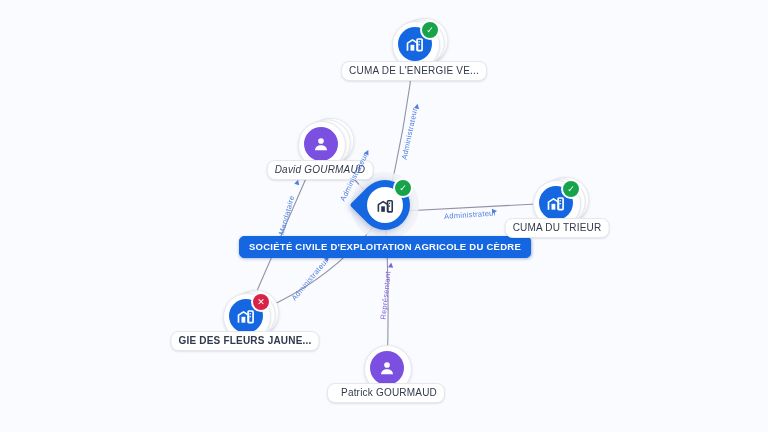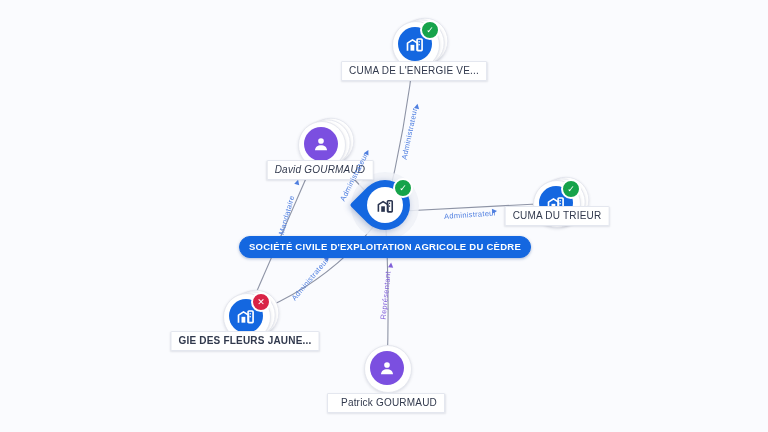--- a/index.html
+++ b/index.html
@@ -65,7 +65,7 @@
   .nlabel{
     position:absolute;transform:translate(-50%,0);
     background:#ffffff;color:#31394d;
-    border:1px solid #e4e7ef;border-radius:1px;
+    border:1px solid #e4e7ef;border-radius:8px;
     padding:3px 7px 4px;white-space:nowrap;
     font-size:10px;letter-spacing:.2px;
     box-shadow:0 1px 2px rgba(40,50,80,.12);

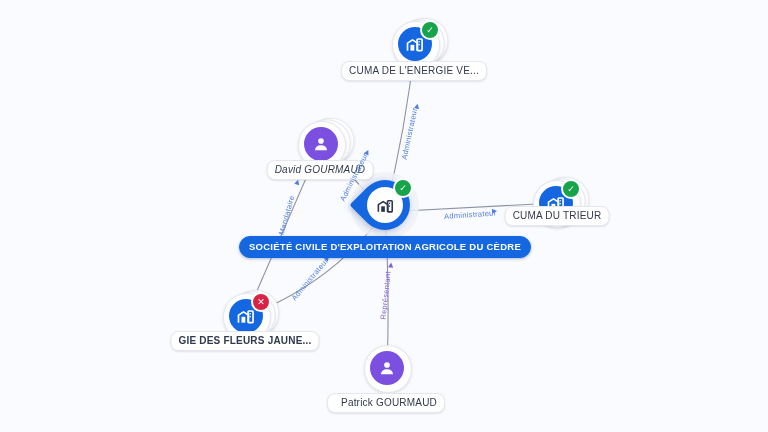--- a/index.html
+++ b/index.html
@@ -205,7 +205,7 @@
   <div id="label-layer">
       <div class="nlabel primary" style="left: 385px; top: 236px;">SOCIÉTÉ CIVILE D'EXPLOITATION AGRICOLE DU CÈDRE</div>
       <div class="nlabel" style="left: 414px; top: 61px;">CUMA DE L'ENERGIE VE...</div>
-      <div class="nlabel" style="left: 557px; top: 206px;">CUMA DU TRIEUR</div>
+      <div class="nlabel" style="left: 557px; top: 218px;">CUMA DU TRIEUR</div>
       <div class="nlabel" style="left: 245px; top: 331px; font-weight: bold;">GIE DES FLEURS JAUNE...</div>
       <div class="nlabel" style="left: 320px; top: 160px; font-style: italic;">David GOURMAUD</div>
       <div class="nlabel" style="left: 386px; top: 393px; padding-left: 13px;">Patrick GOURMAUD</div>

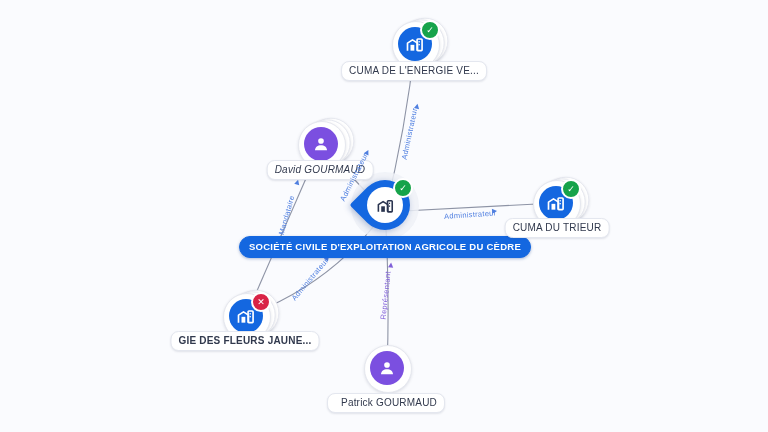--- a/index.html
+++ b/index.html
@@ -73,7 +73,7 @@
   .nlabel.primary{
     background:#1467e0;color:#ffffff;border-color:#1467e0;
     font-size:9.5px;font-weight:bold;letter-spacing:.25px;
-    padding:4px 9px 5px;border-radius:11px;
+    padding:4px 9px 5px;border-radius:5px;
     box-shadow:0 1px 3px rgba(20,60,140,.35);
   }
 

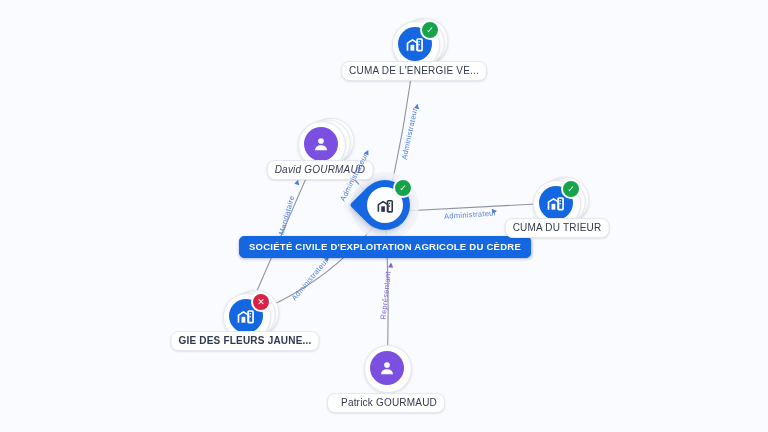--- a/index.html
+++ b/index.html
@@ -208,7 +208,7 @@
       <div class="nlabel" style="left: 557px; top: 218px;">CUMA DU TRIEUR</div>
       <div class="nlabel" style="left: 245px; top: 331px; font-weight: bold;">GIE DES FLEURS JAUNE...</div>
       <div class="nlabel" style="left: 320px; top: 160px; font-style: italic;">David GOURMAUD</div>
-      <div class="nlabel" style="left: 386px; top: 393px; padding-left: 13px;">Patrick GOURMAUD</div>
+      <div class="nlabel" style="left: 386px; top: 383px; padding-left: 13px;">Patrick GOURMAUD</div>
     </div>
   <div id="elabel-layer">
       <div class="elabel" style="left: 404px; top: 155px; transform: rotate(-78deg); color: rgb(79, 127, 224);">Administrateur</div>

